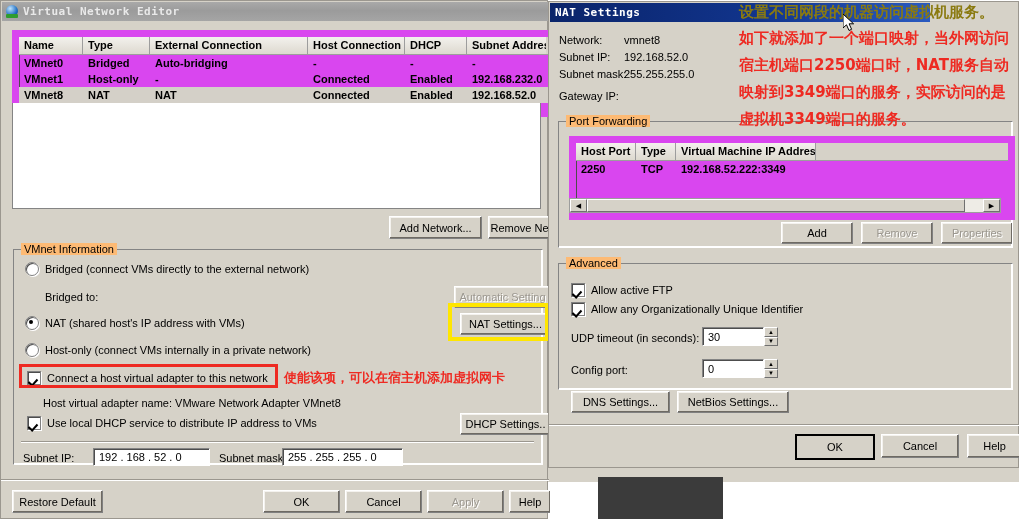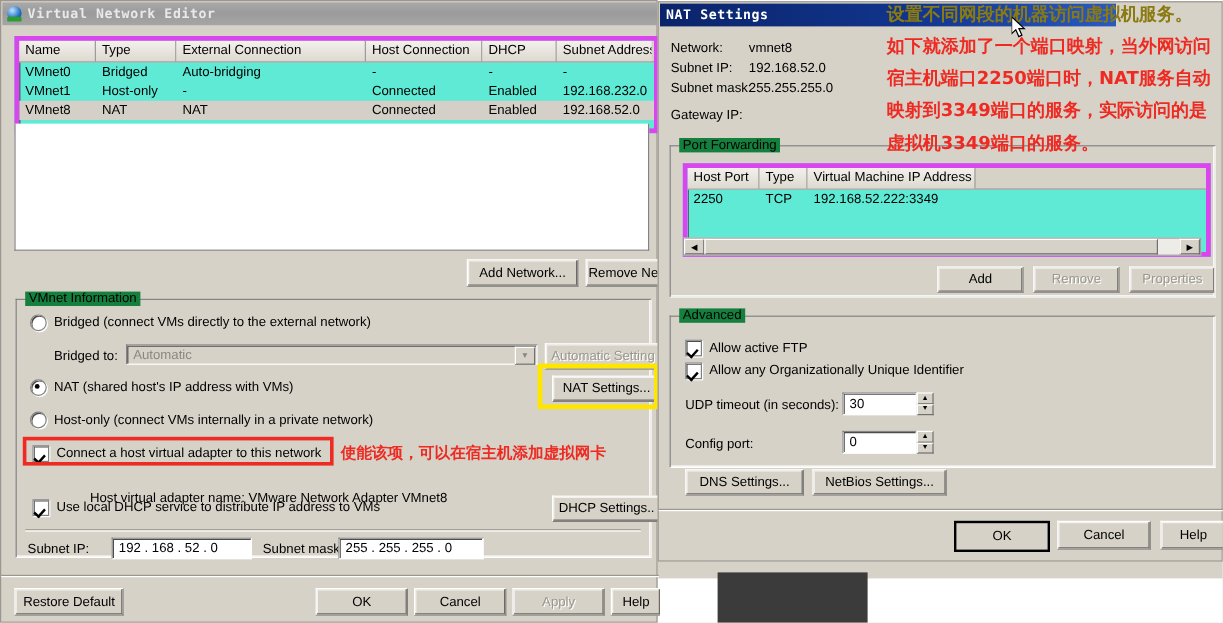--- a/index.html
+++ b/index.html
@@ -92,8 +92,8 @@
   .row{display:flex;align-items:center;gap:6px;}
   .lbl{font-size:11px;color:#000;white-space:nowrap;}
   
-  .listview{background:#5eead4;border:4px solid #d946ef;
-    box-shadow:inset 1px 1px 0 #4d4d4d;overflow:hidden;position:absolute;}
+  .listview{background:#d946ef;border:7px solid #d946ef;
+    box-shadow:inset 1px 1px 0 #4d4d4d;overflow:hidden;position:absolute;font-weight:bold;}
   .lv-head{display:flex;height:17px;background:#d6d2c8;border-bottom:1px solid #9d9d9d;}
   .lv-head > div{
     border-right:1px solid #9d9d9d;padding-left:5px;font-size:11px;

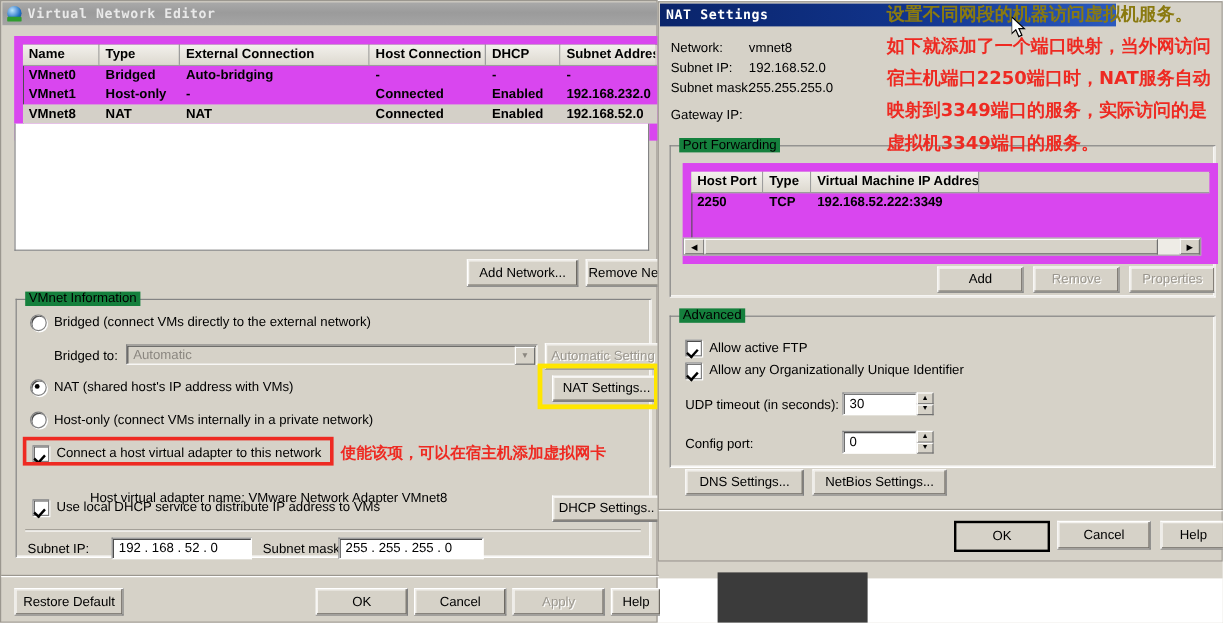--- a/index.html
+++ b/index.html
@@ -60,7 +60,7 @@
     box-shadow:inset -1px -1px 0 #ffffff;
   }
   .group > .g-title{
-    position:absolute;top:-7px;left:7px;background:#15803d;
+    position:absolute;top:-7px;left:7px;background:#fdba74;
     padding:0 3px;font-size:11px;color:#000;
   }
   .field{

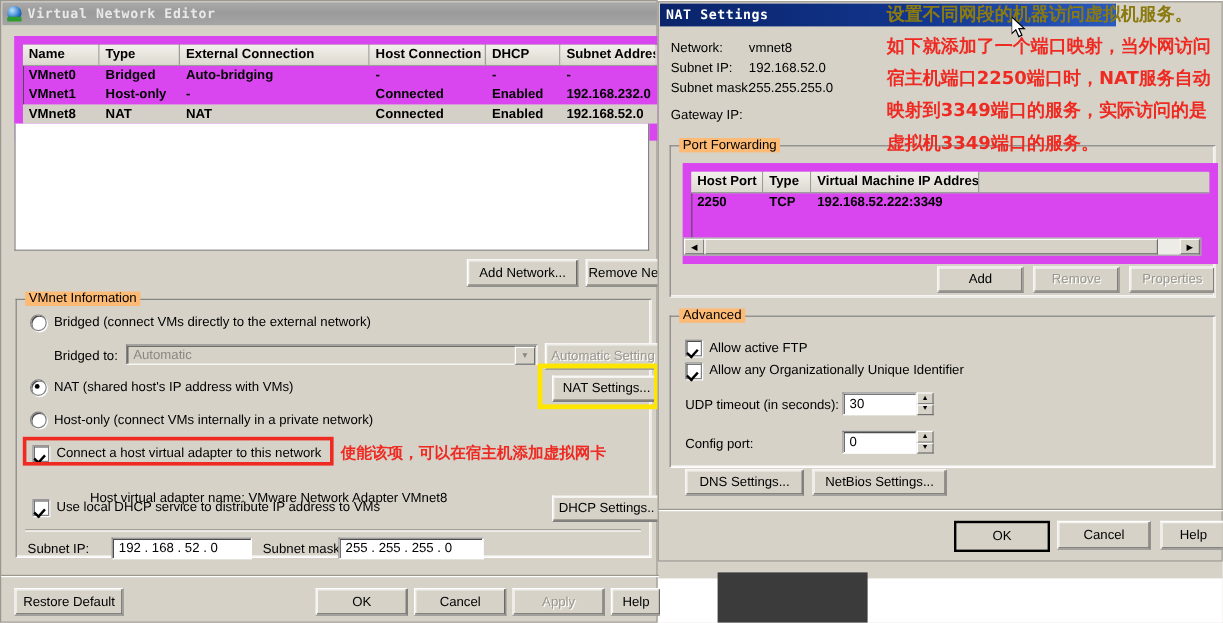--- a/index.html
+++ b/index.html
@@ -207,10 +207,6 @@
   </div>
 
   <span class="lbl" style="position:absolute;left:44px;top:290px;">Bridged to:</span>
-  <div class="field disabled" style="position:absolute;left:104px;top:286px;width:343px;height:17px;box-sizing:border-box;">
-    <span>Automatic</span>
-    <span style="position:absolute;right:1px;top:1px;width:15px;height:13px;background:#d6d2c8;border:1px solid #fff;border-right-color:#707070;border-bottom-color:#707070;display:flex;align-items:center;justify-content:center;font-size:7px;color:#8b8780;">▼</span>
-  </div>
   <div class="btn disabled" style="position:absolute;left:453px;top:285px;width:95px;height:20px;border-right:none;">Automatic Setting</div>
 
   <div class="row" style="position:absolute;left:24px;top:315px;">

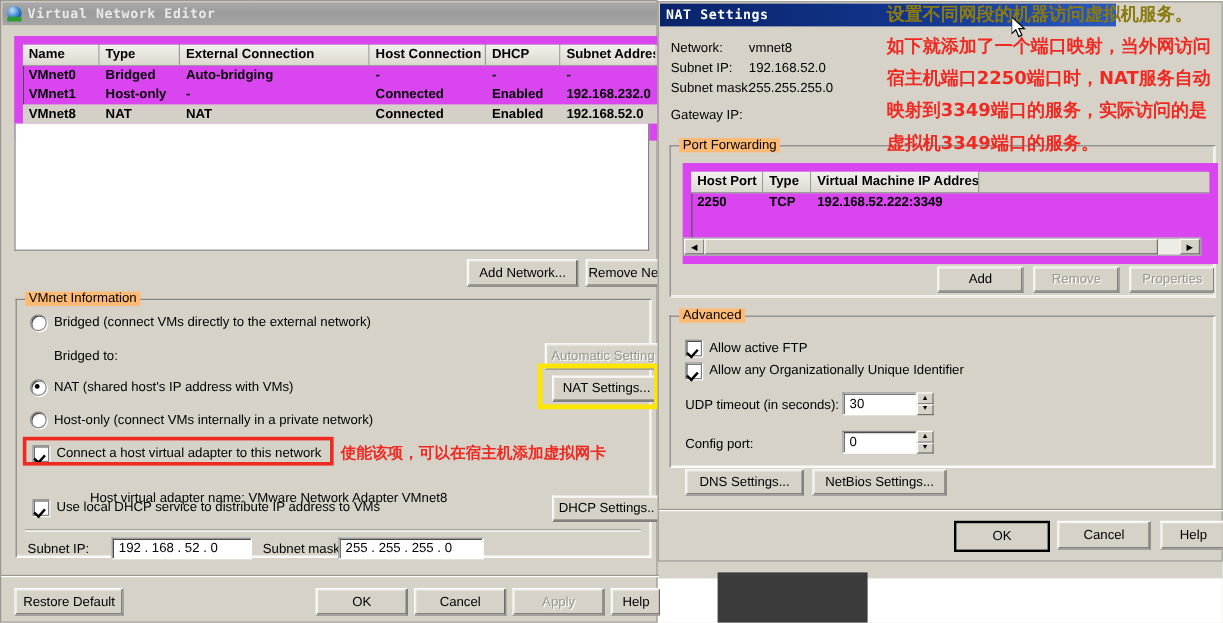--- a/index.html
+++ b/index.html
@@ -228,7 +228,7 @@
   <div class="hl-red" style="left:18px;top:363px;width:259px;height:24px;"></div>
   <div class="ann-red" style="left:283px;top:368px;font-size:13px;">使能该项，可以在宿主机添加虚拟网卡</div>
 
-  <span class="lbl" style="position:absolute;left:42px;top:408px;margin-left:32px;">Host virtual adapter name: VMware Network Adapter VMnet8</span>
+  <span class="lbl" style="position:absolute;left:42px;top:396px;">Host virtual adapter name: VMware Network Adapter VMnet8</span>
 
   <div class="row" style="position:absolute;left:26px;top:415px;">
     <span class="check on"></span>

